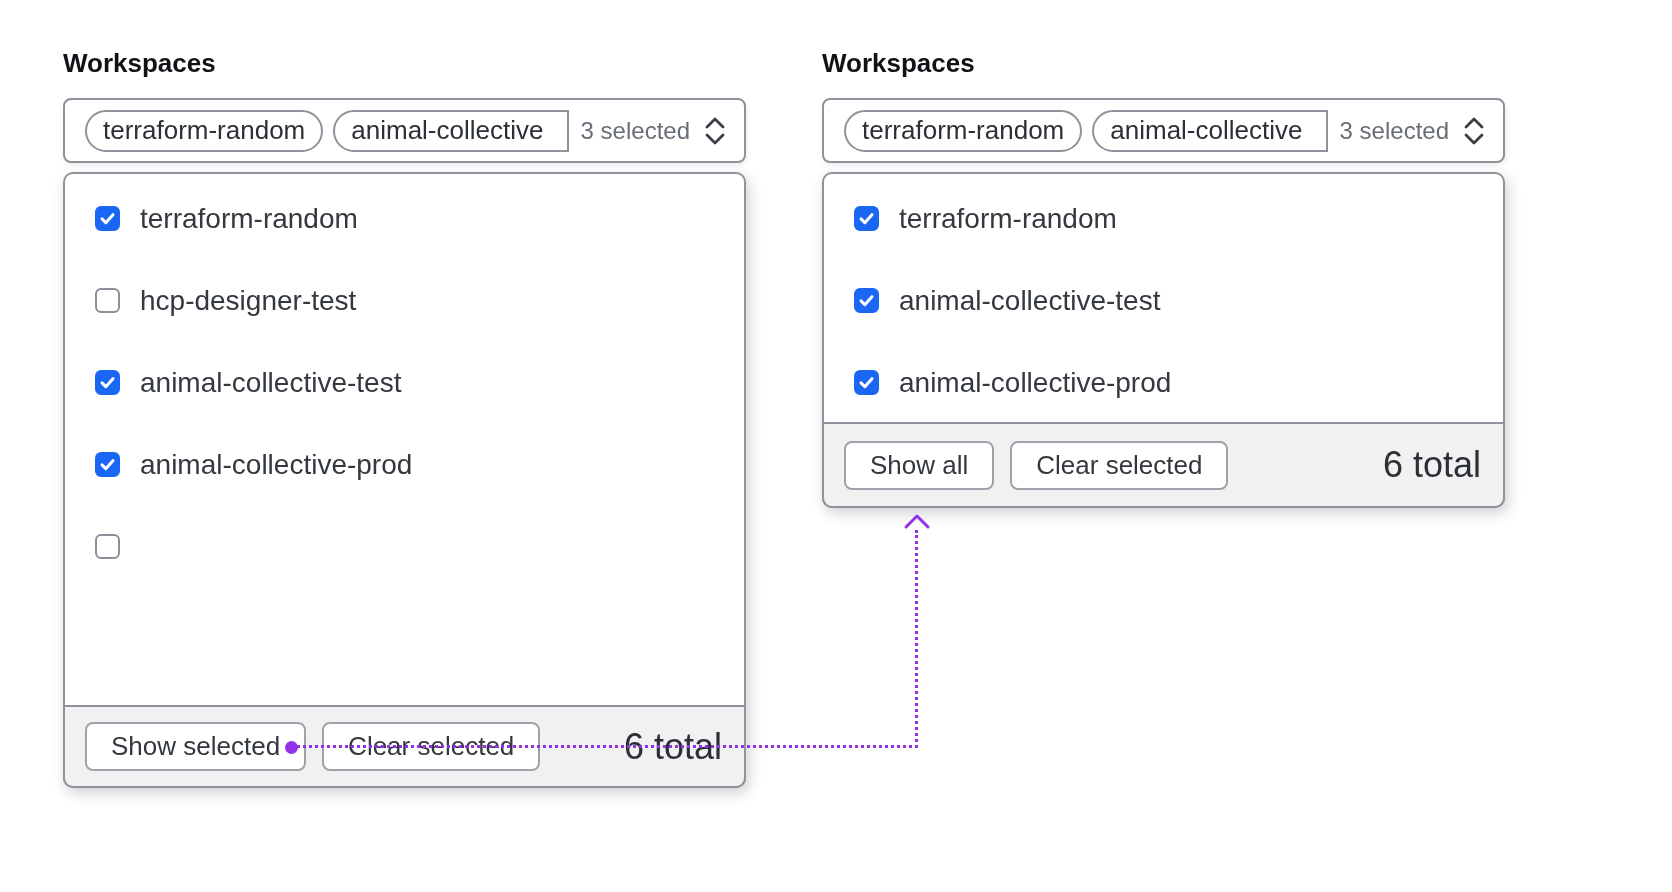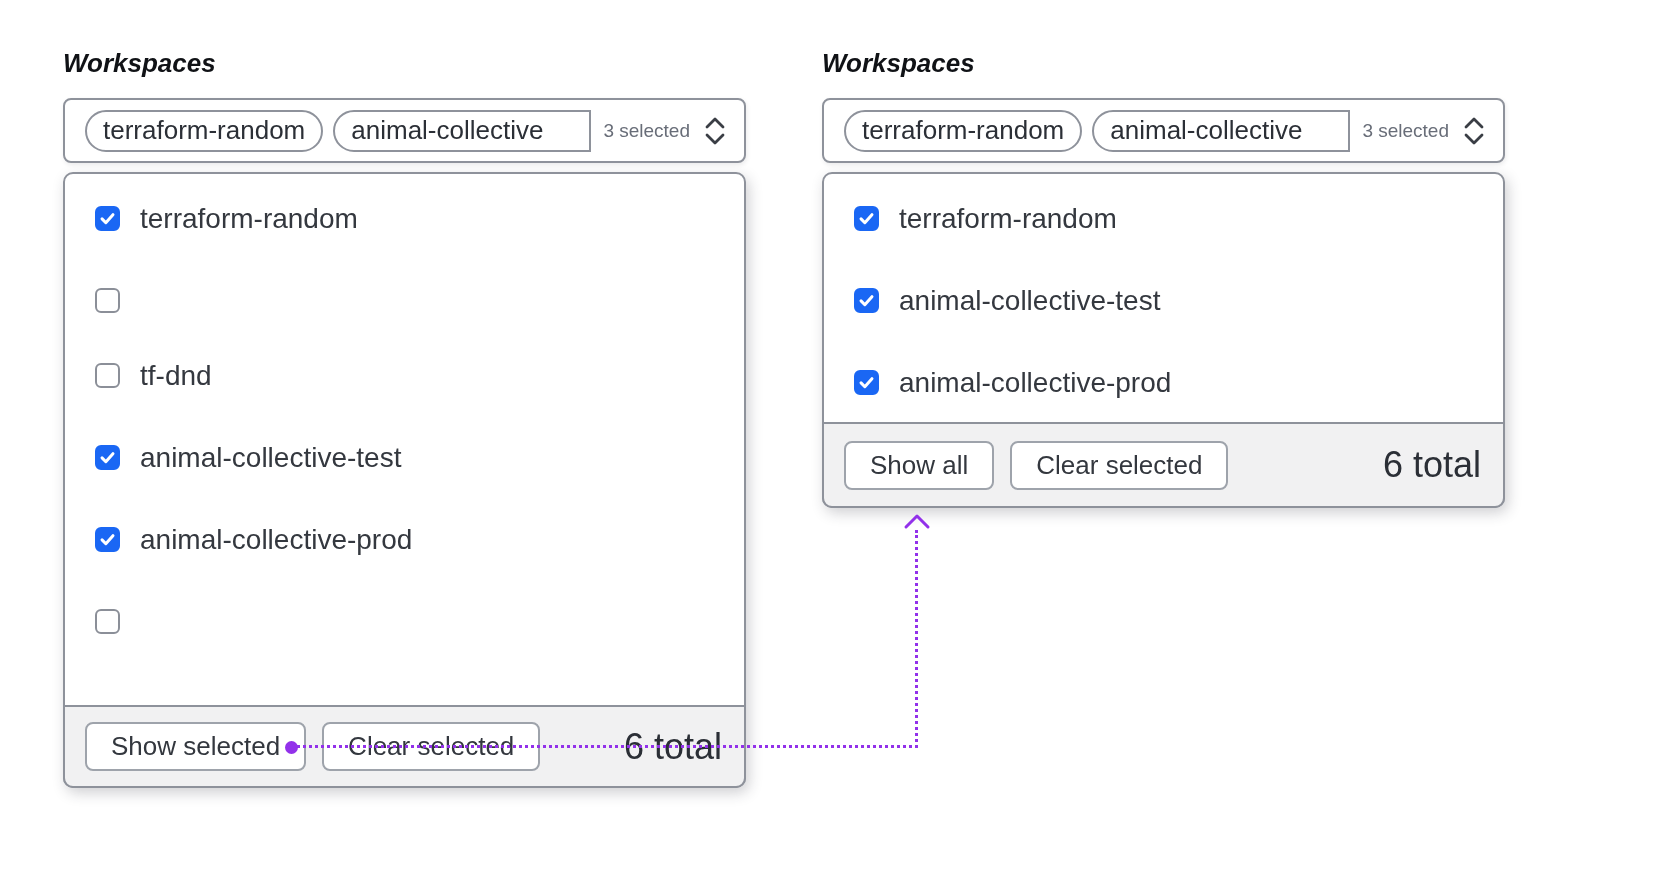--- a/index.html
+++ b/index.html
@@ -26,7 +26,6 @@
     font-size:26px;
     font-weight:700;
     color:#101216;
-    font-style:italic;
   }
   .trigger{
     position:absolute;

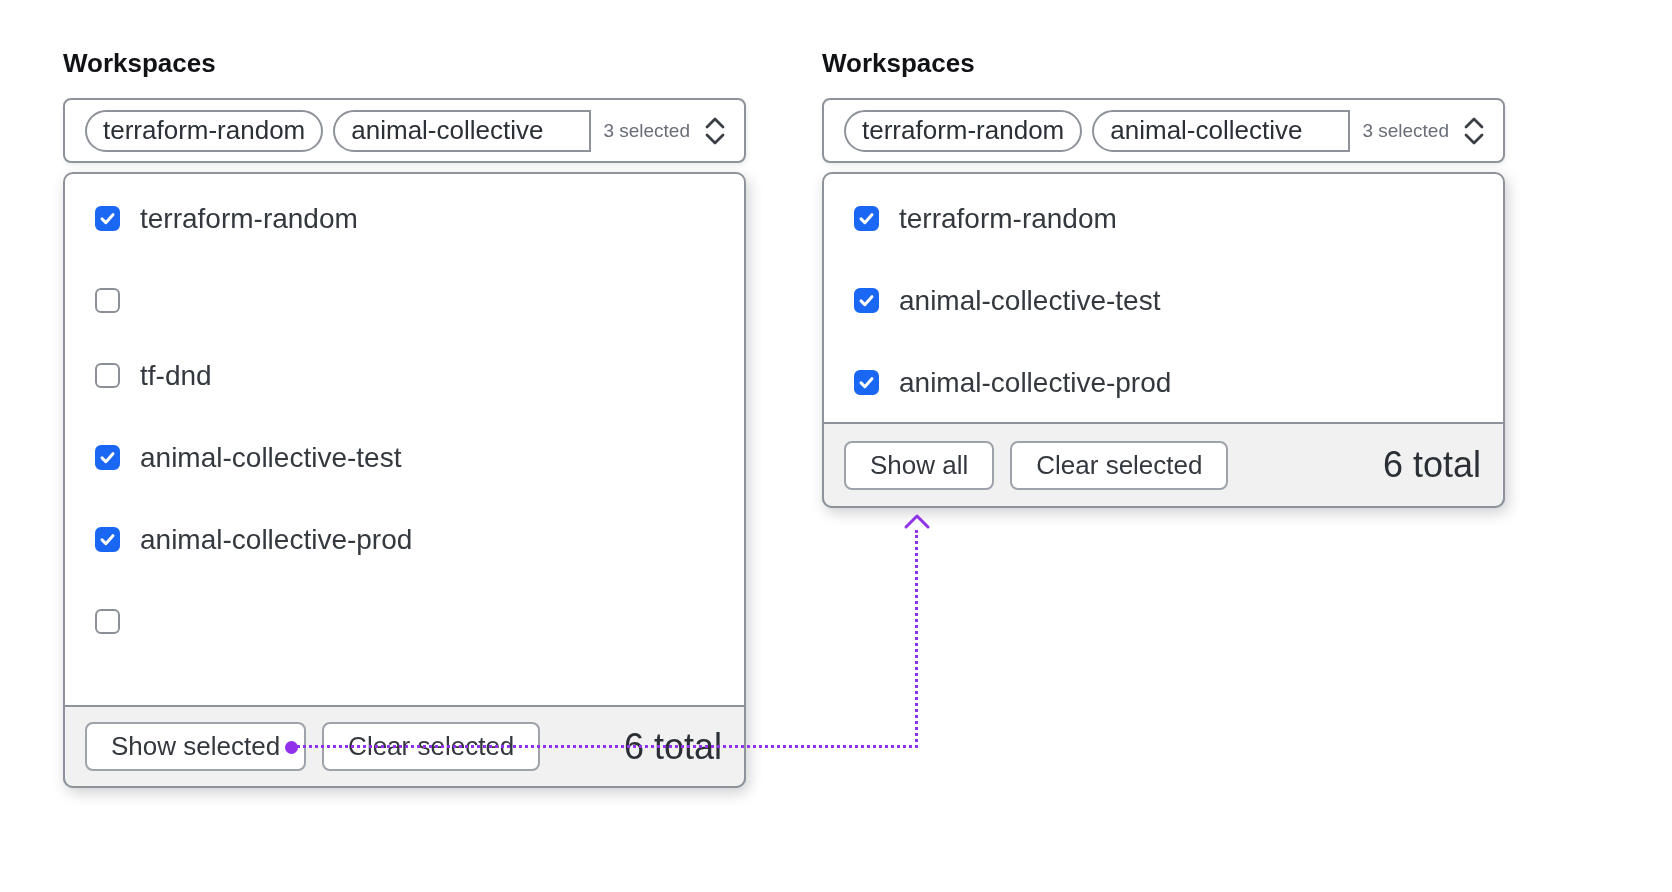--- a/index.html
+++ b/index.html
@@ -68,7 +68,7 @@
     border-radius:22px 0 0 22px;
   }
   .count{
-    font-size:19px;
+    font-size:24px;
     color:var(--muted);
     white-space:nowrap;
   }

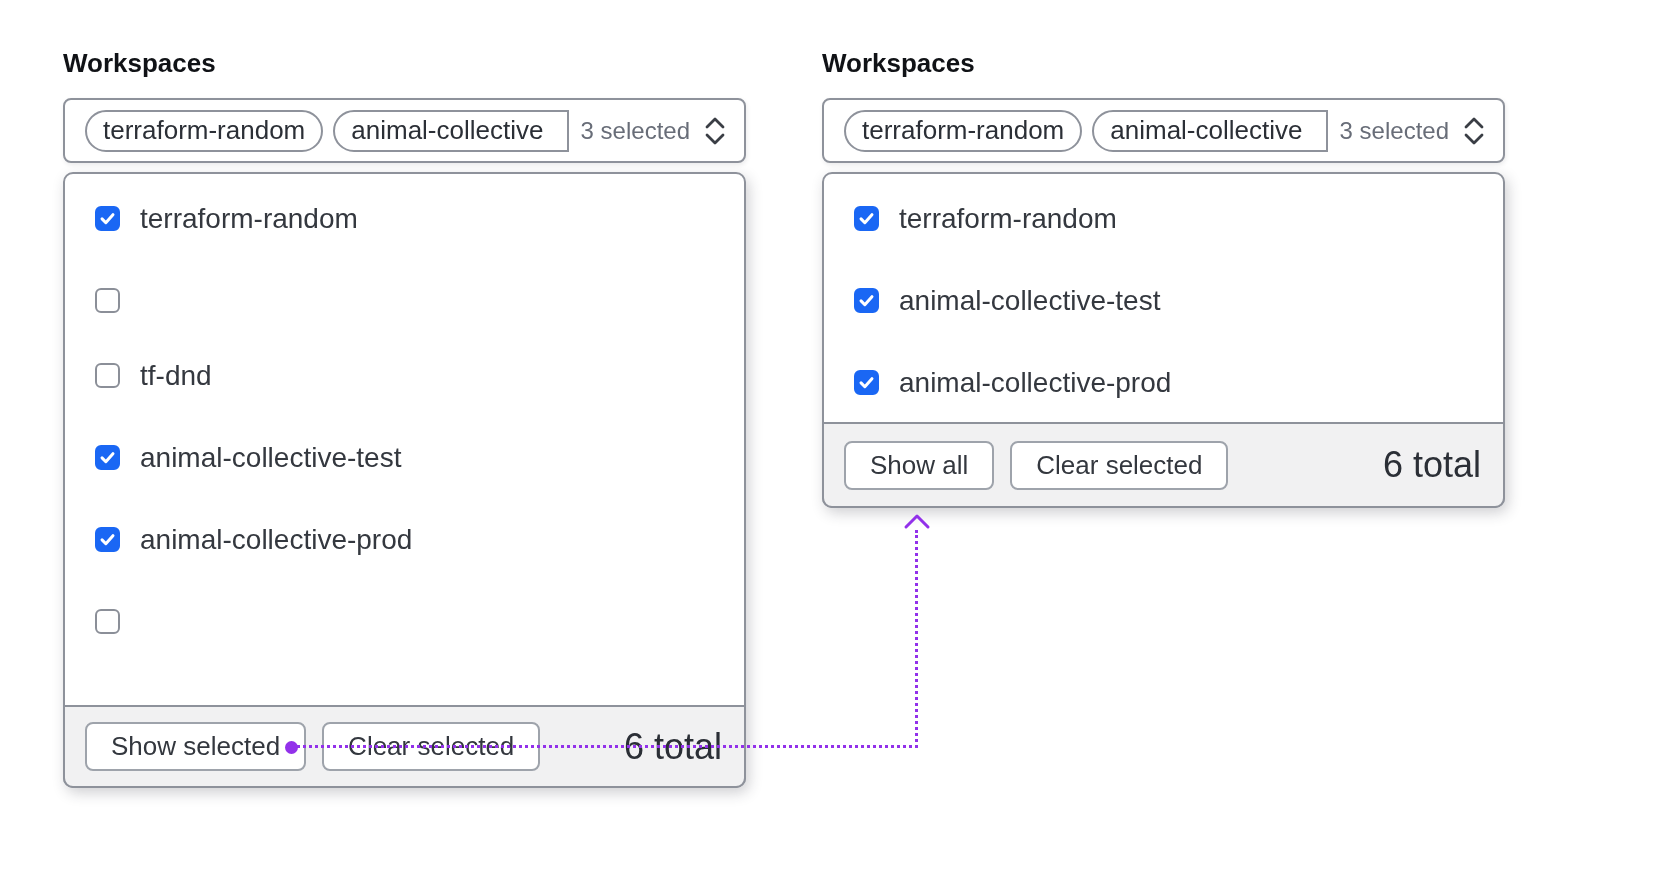--- a/index.html
+++ b/index.html
@@ -194,6 +194,7 @@
     </div>
     <div class="row">
       <span class="checkbox"></span>
+      <span class="label">hcp-designer-test</span>
     </div>
     <div class="row">
       <span class="checkbox"></span>

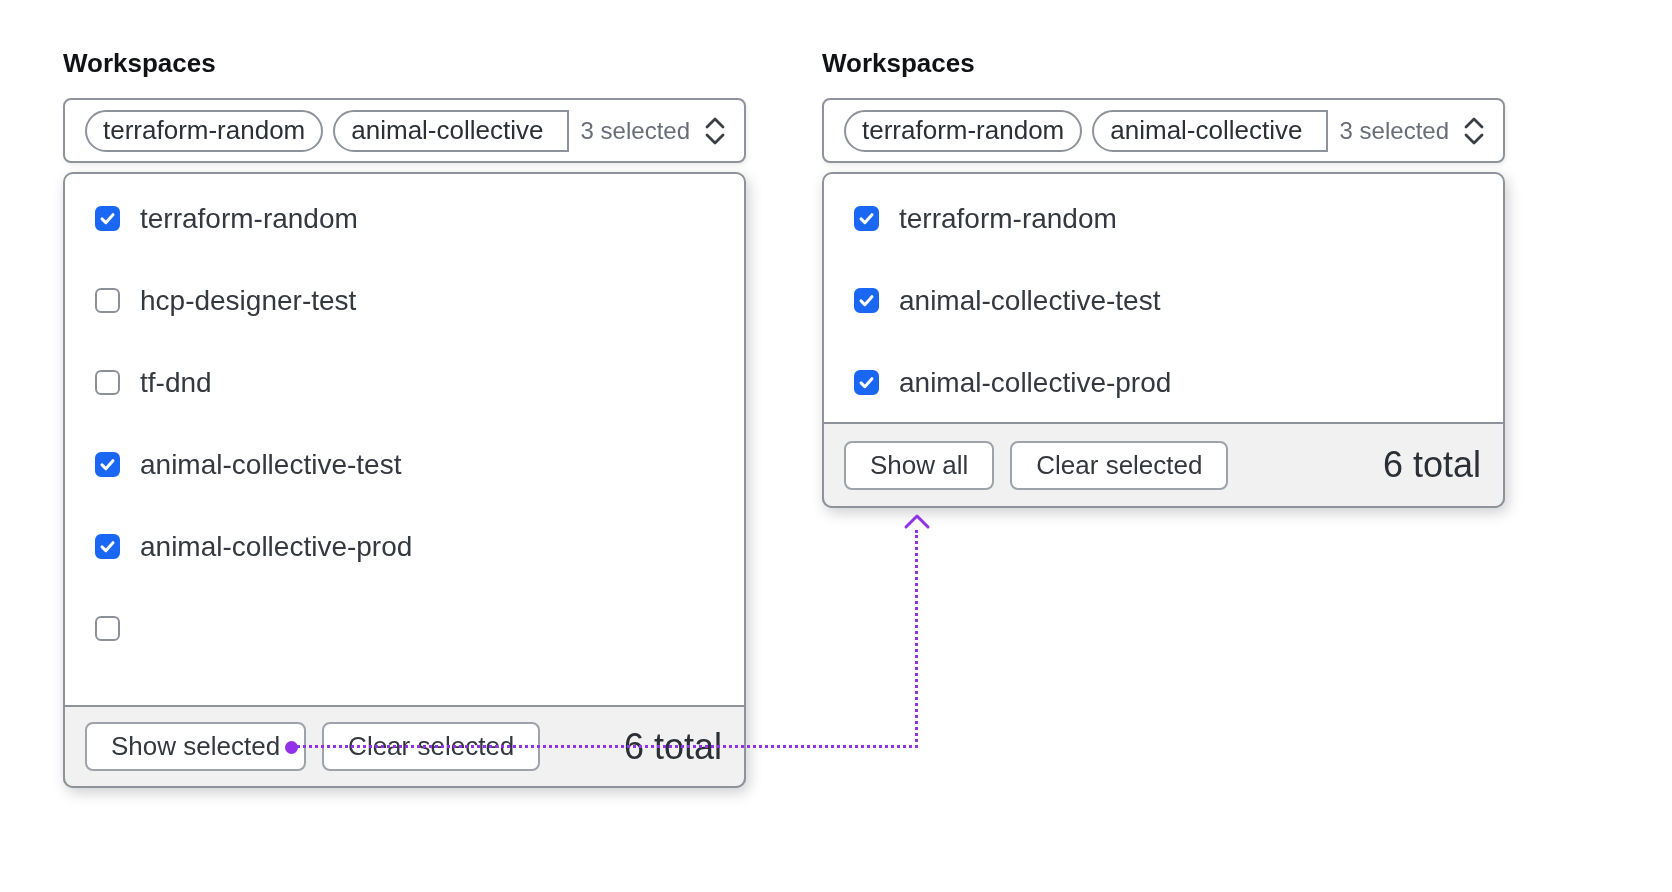--- a/index.html
+++ b/index.html
@@ -196,10 +196,6 @@
       <span class="checkbox"></span>
       <span class="label">hcp-designer-test</span>
     </div>
-    <div class="row">
-      <span class="checkbox"></span>
-      <span class="label">tf-dnd</span>
-    </div>
     <div class="row checked">
       <span class="checkbox">
           <svg class="check-svg" width="21" height="21" viewBox="0 0 25 25">

